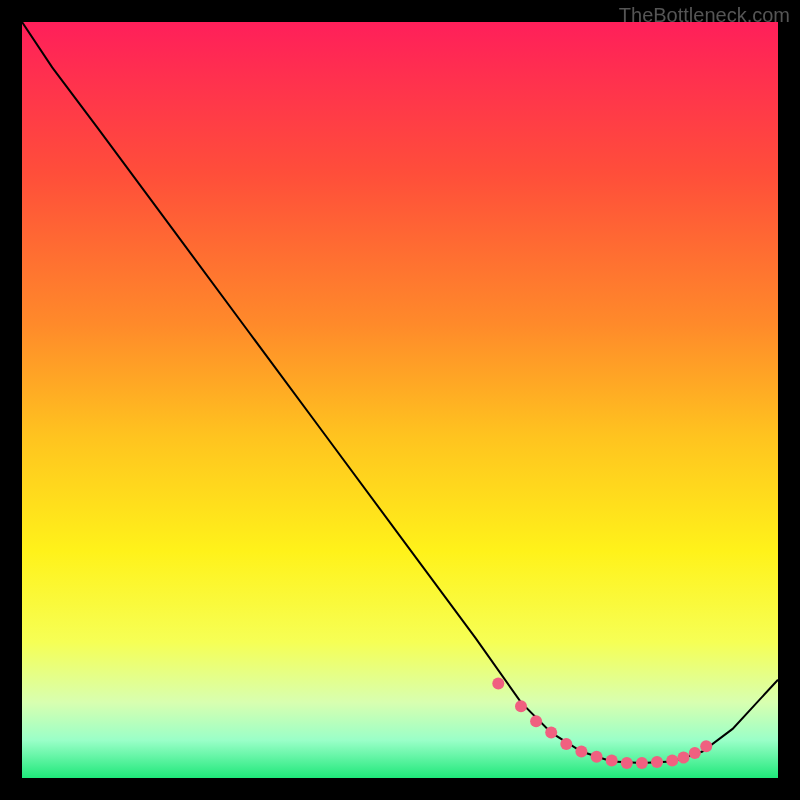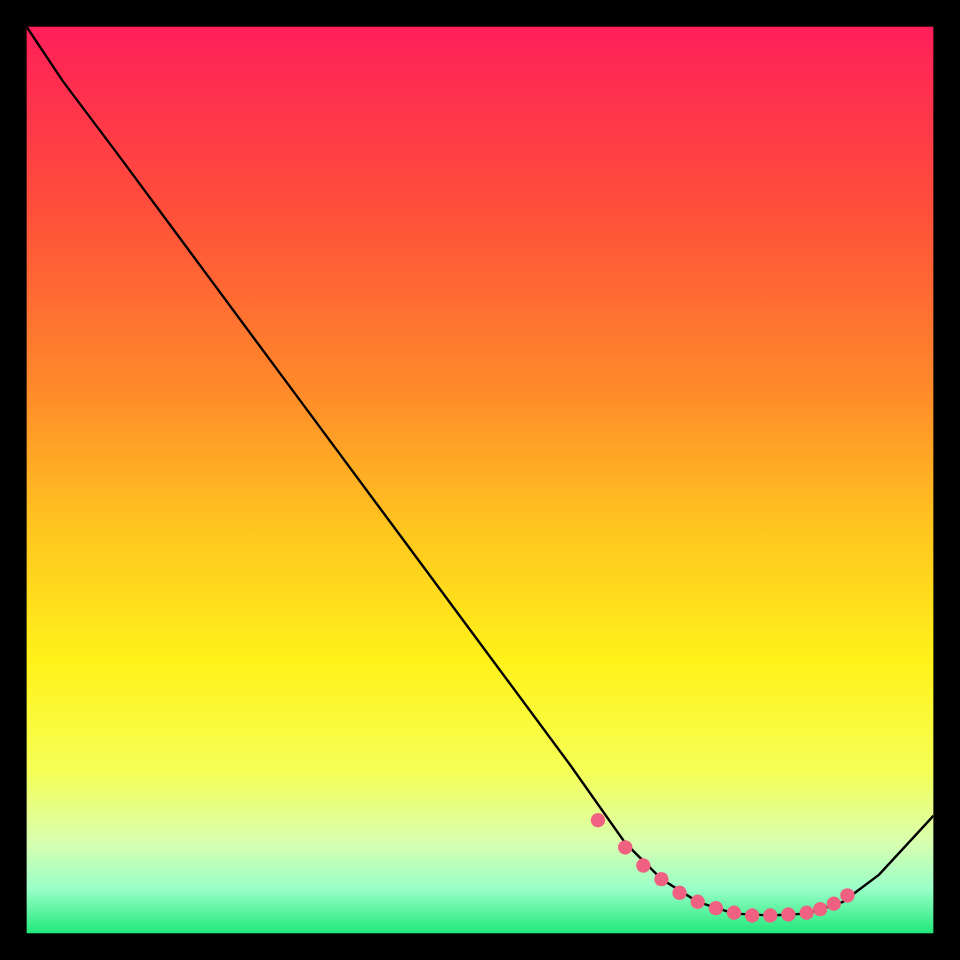--- a/index.html
+++ b/index.html
@@ -41,6 +41,7 @@
 <body>
 
 <div class="container">
+  <div class="watermark">TheBottleneck.com</div>
   <div class="plot">
     <svg id="chart-svg" width="756" height="756" viewBox="0 0 756 756">
         <defs>

